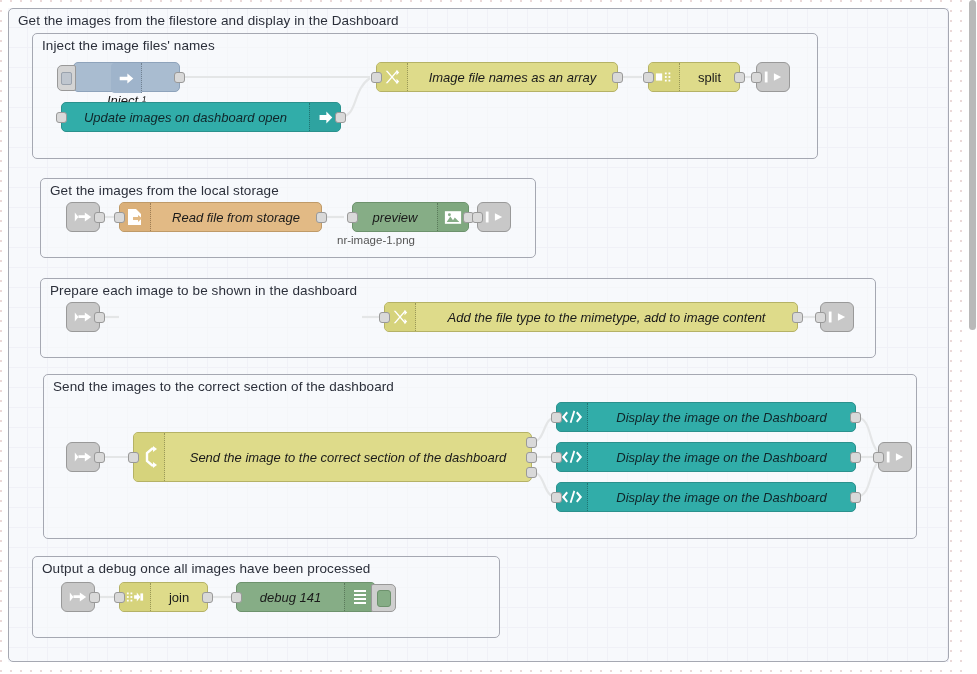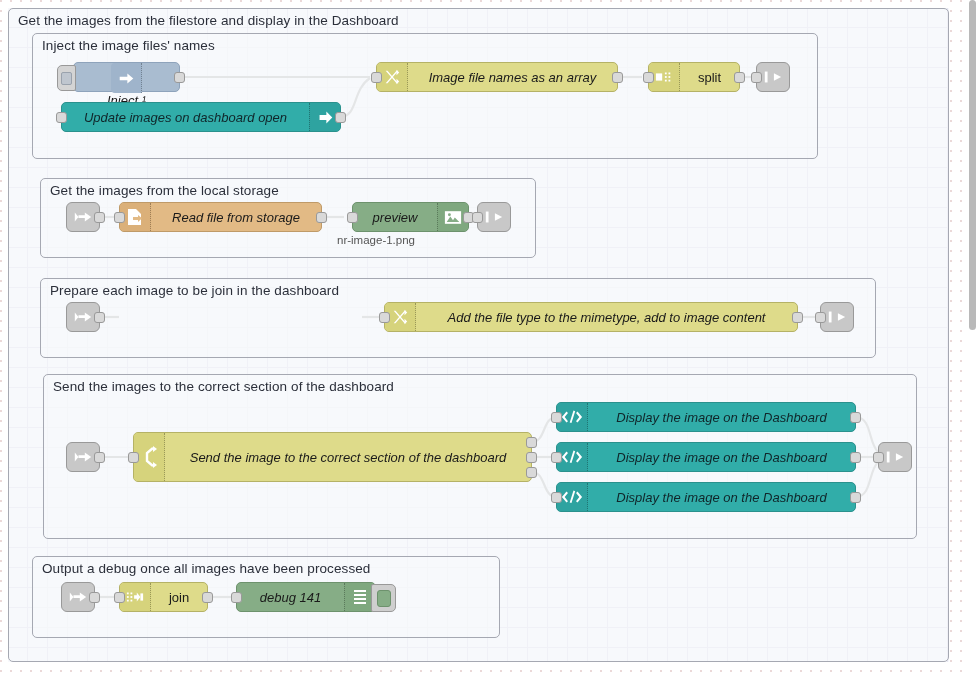--- a/index.html
+++ b/index.html
@@ -332,7 +332,7 @@
   </div>
 
   <div class="group" style="left:40px;top:278px;width:836px;height:80px;">
-    <span class="group-label">Prepare each image to be join in the dashboard</span>
+    <span class="group-label">Prepare each image to be shown in the dashboard</span>
   </div>
 
   <div class="linknode" style="left:66px;top:302px;">

